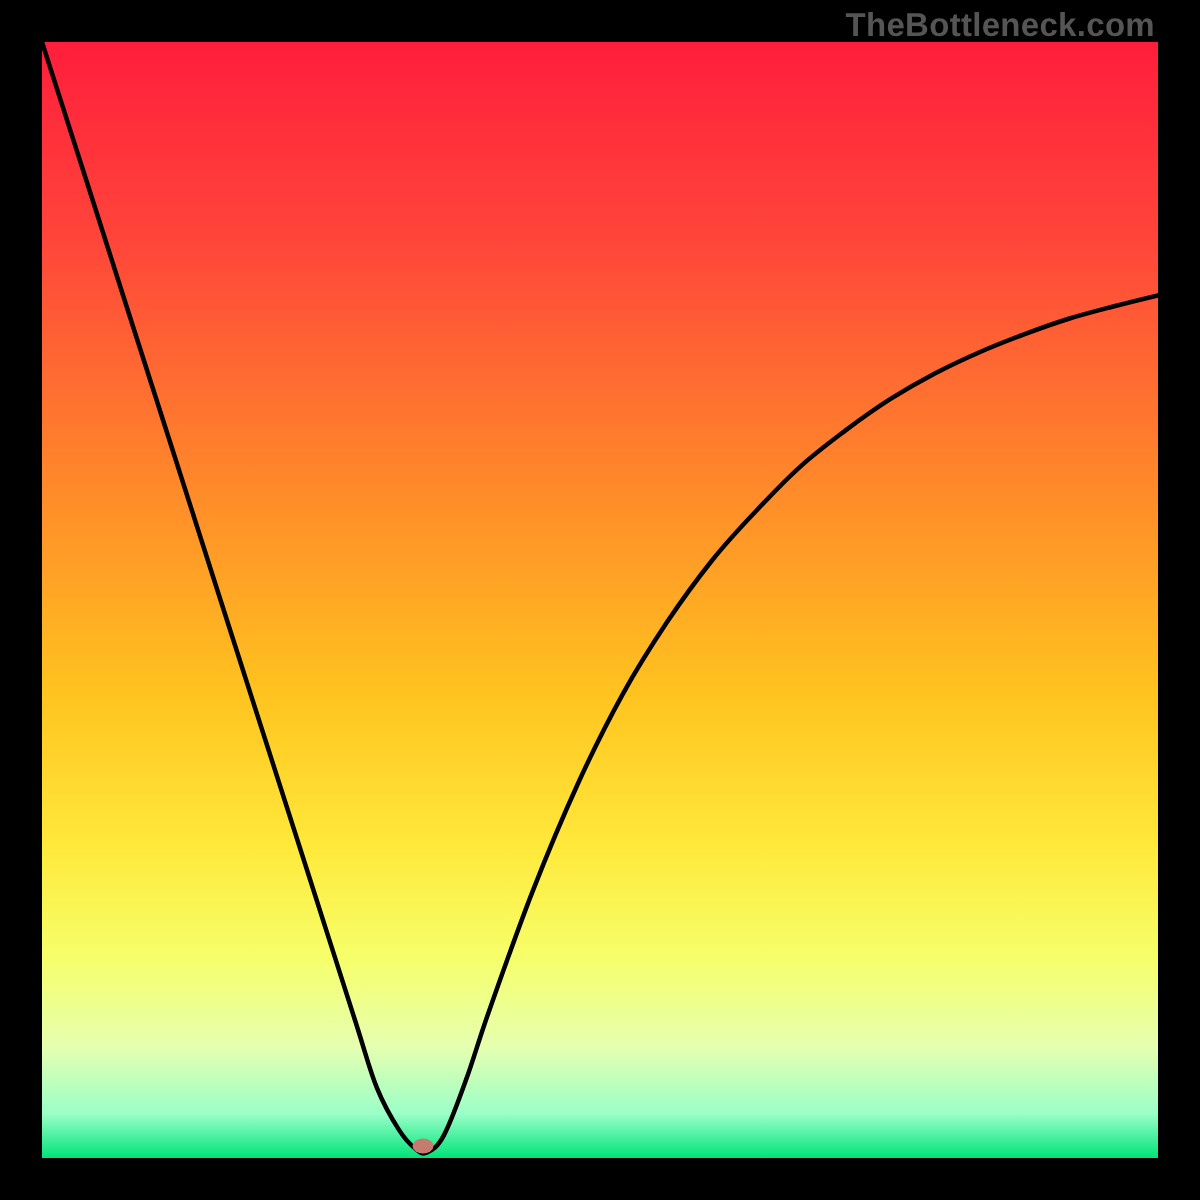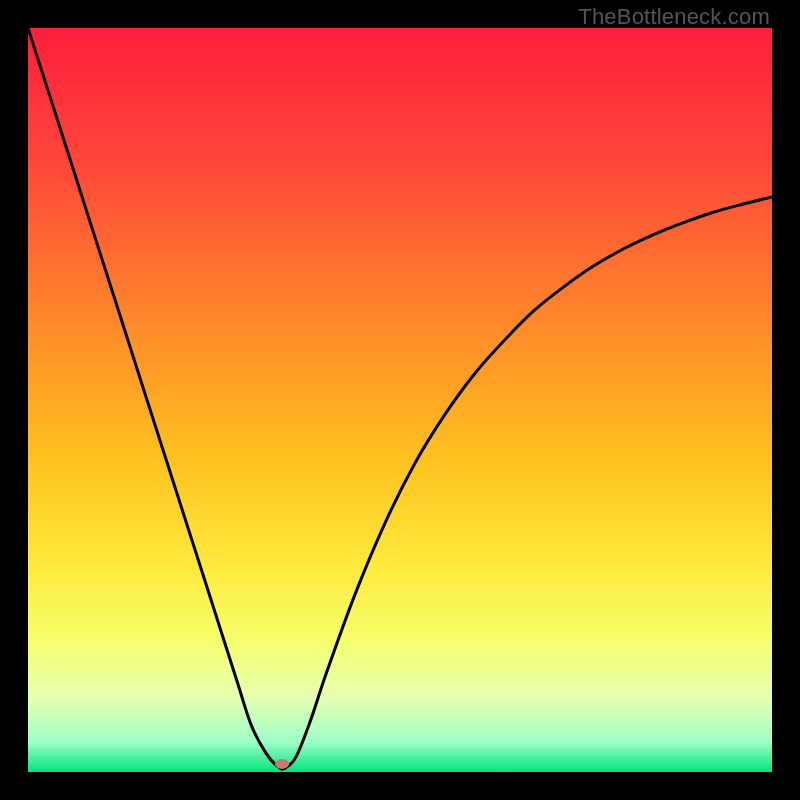--- a/index.html
+++ b/index.html
@@ -34,7 +34,7 @@
     right: 30px;
     color: #555;
     font-size: 22px;
-    font-weight: 400;
+    font-weight: 700;
     letter-spacing: 0.2px;
   }
   svg.curve {

